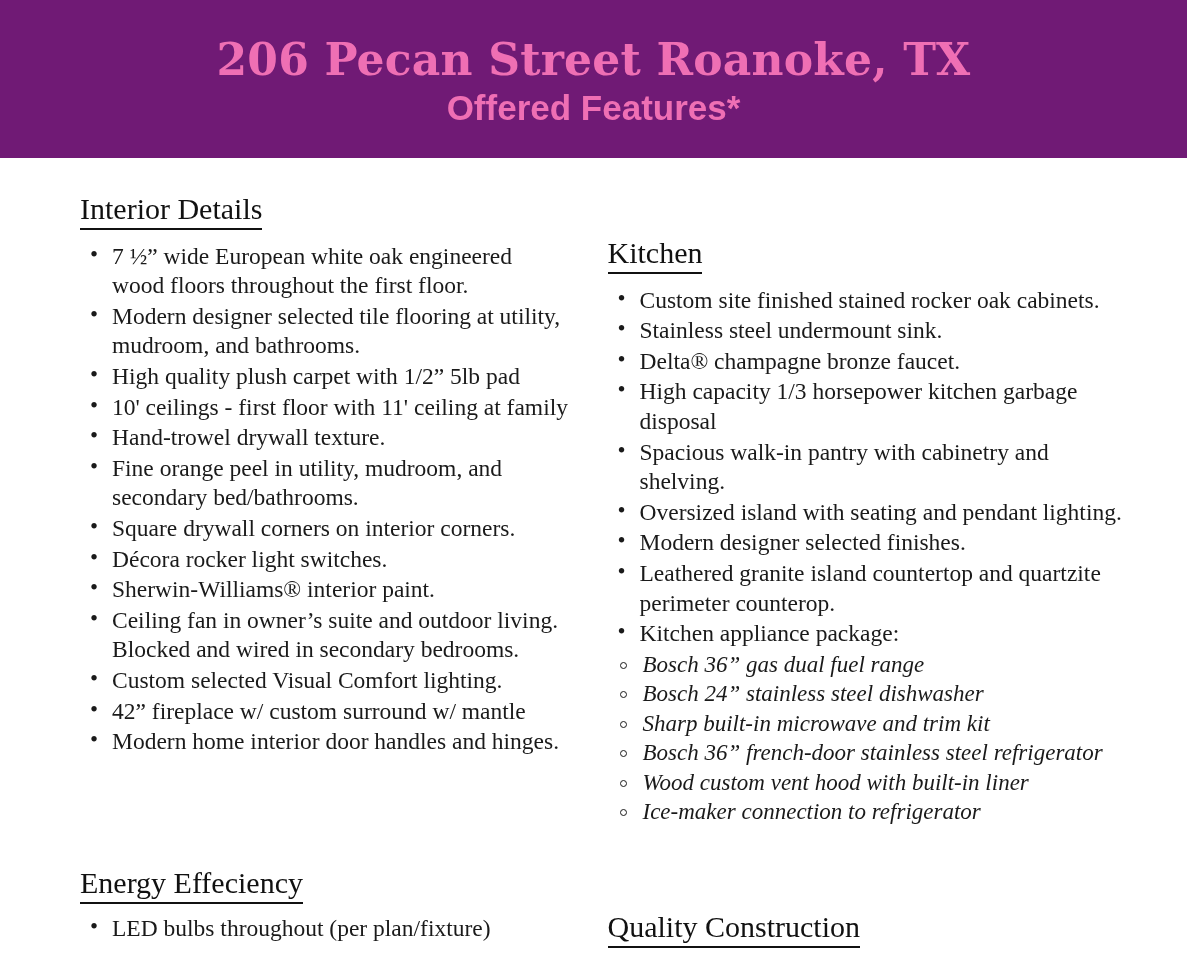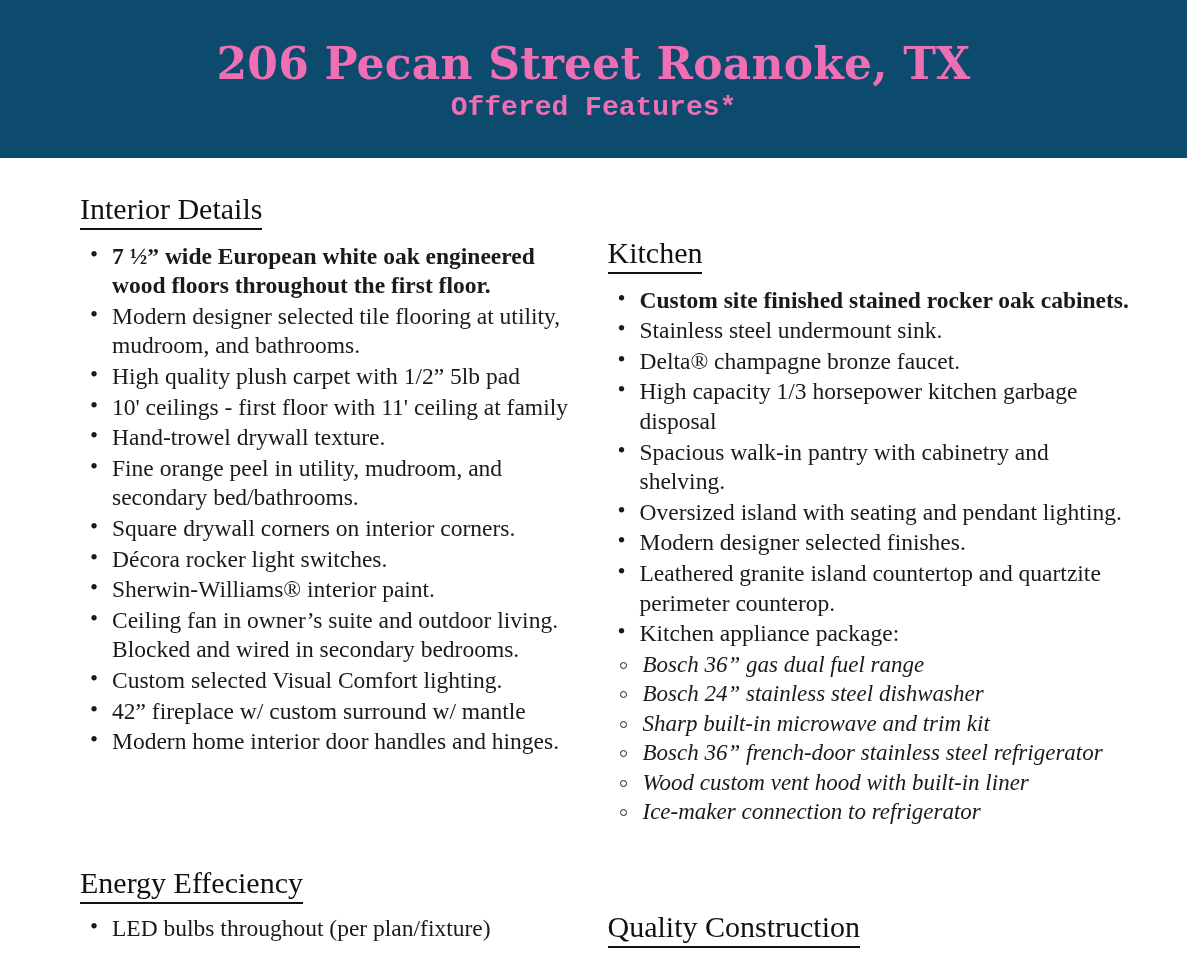--- a/index.html
+++ b/index.html
@@ -19,7 +19,7 @@
   .banner {
     width: 100%;
     height: 158px;
-    background: #0c4a6e;
+    background: #701a75;
     display: flex;
     flex-direction: column;
     align-items: center;

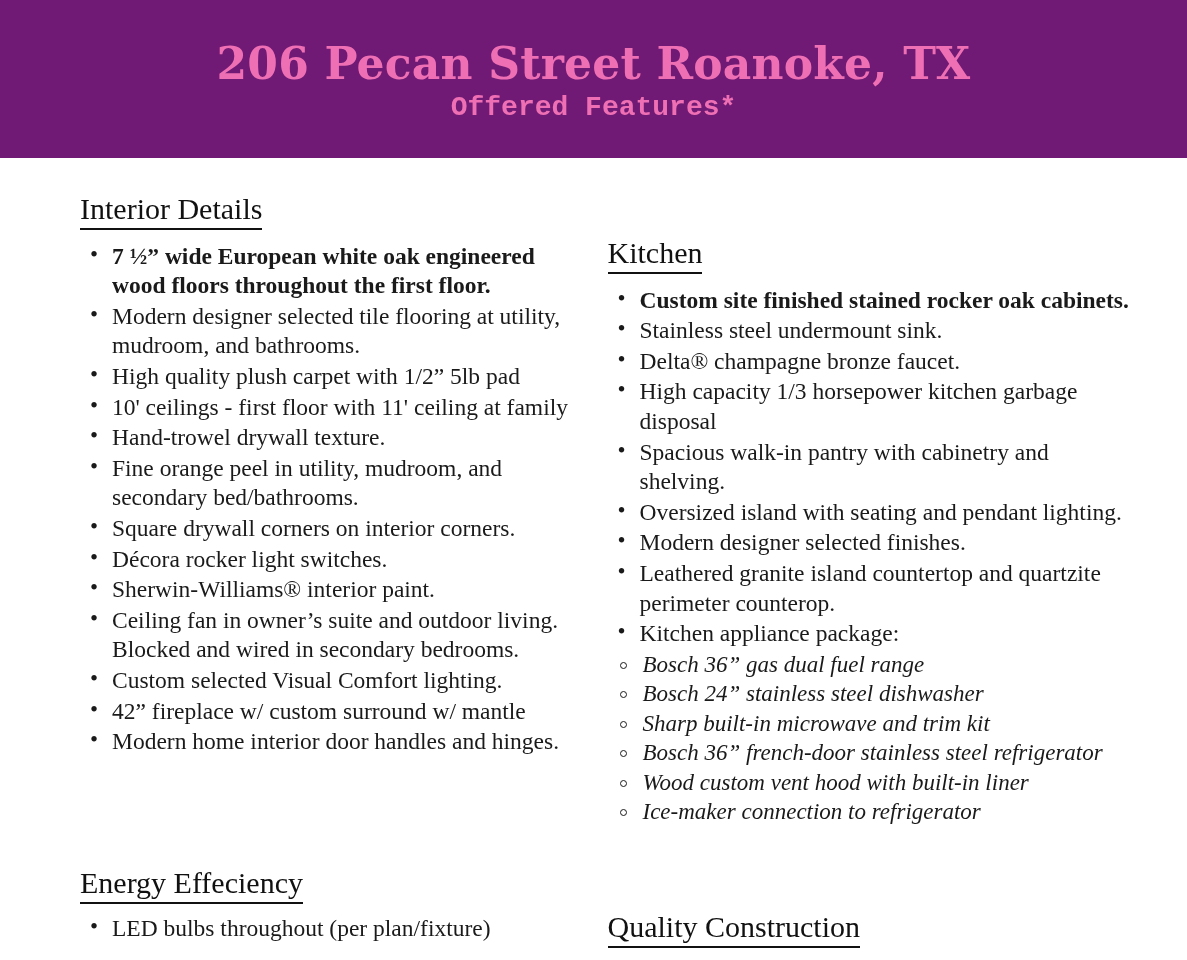--- a/index.html
+++ b/index.html
@@ -39,9 +39,9 @@
     white-space: nowrap;
   }
   .banner-subtitle {
-    font-family: Liberation Mono, monospace;
+    font-family: Liberation Sans, sans-serif;
     font-weight: bold;
-    font-size: 28px;
+    font-size: 35px;
     line-height: 1.1;
     color: #ef6fb4;
     text-align: right;

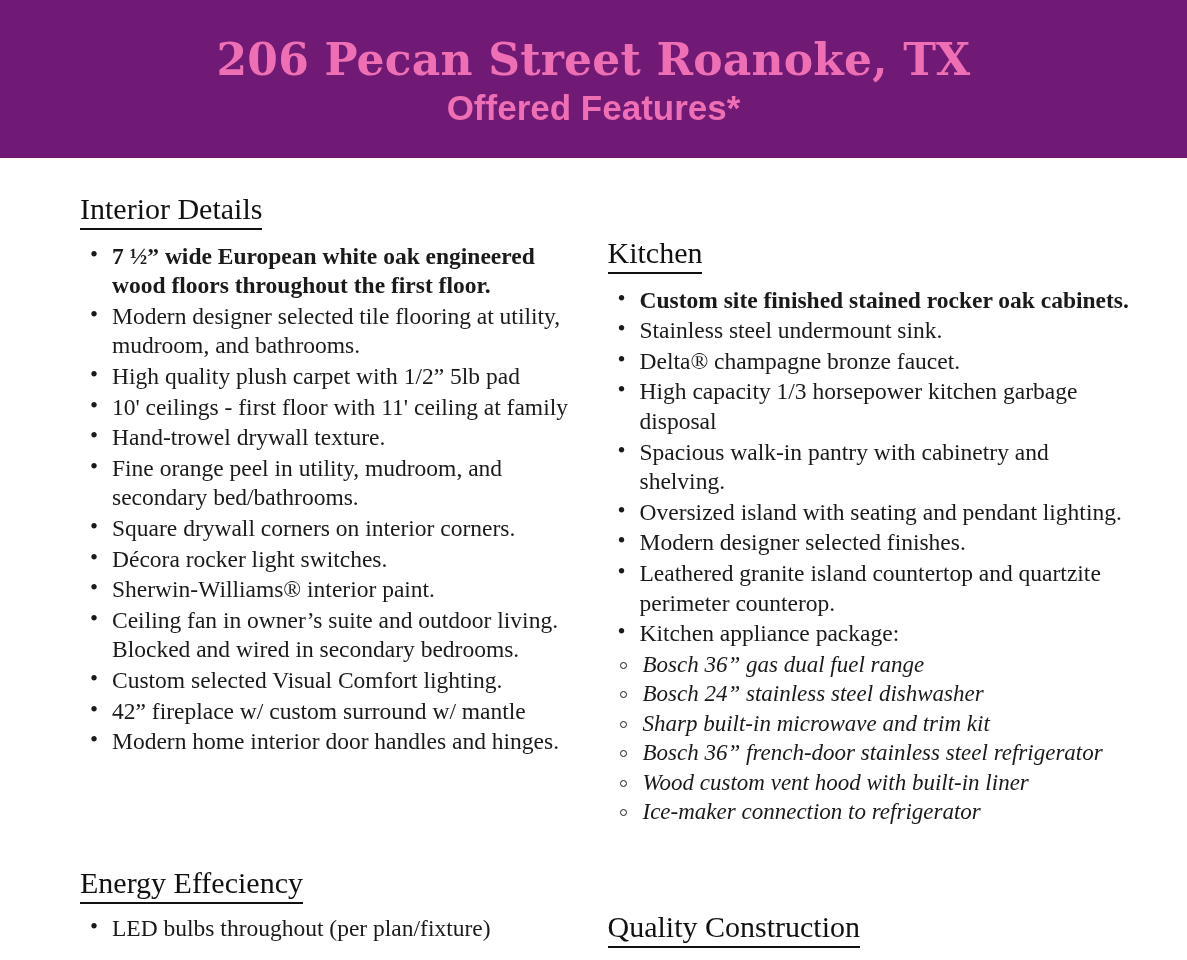--- a/index.html
+++ b/index.html
@@ -102,7 +102,7 @@
   }
   li.pink-bold {
     color: #e67bad;
-    font-weight: bold;
+    font-weight: normal;
   }
   li.pink-bold::before { color: #1a1a1a; font-weight: normal; }
   li.pink-light {

